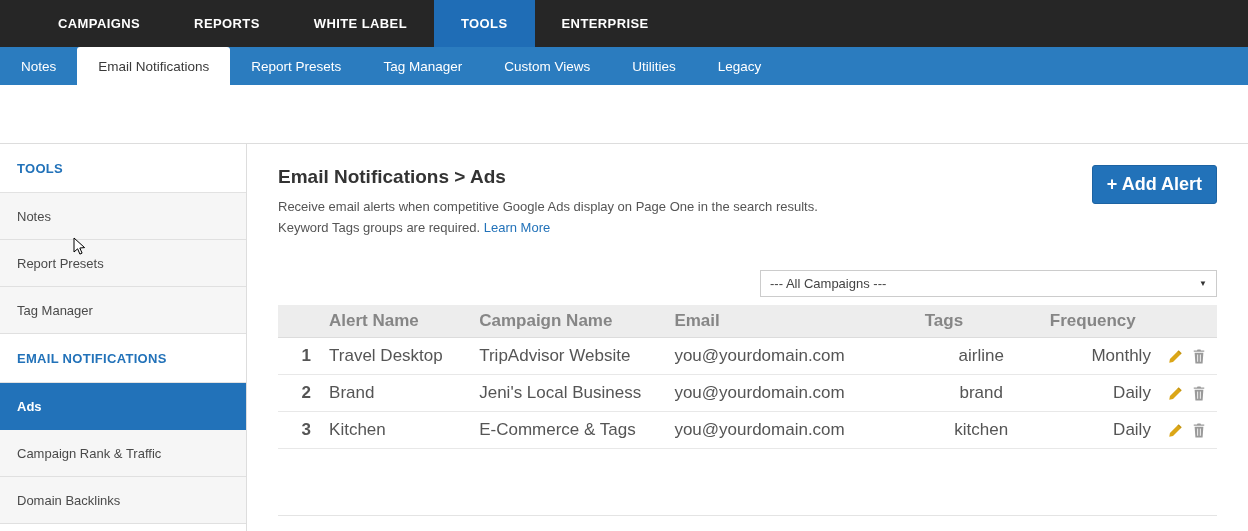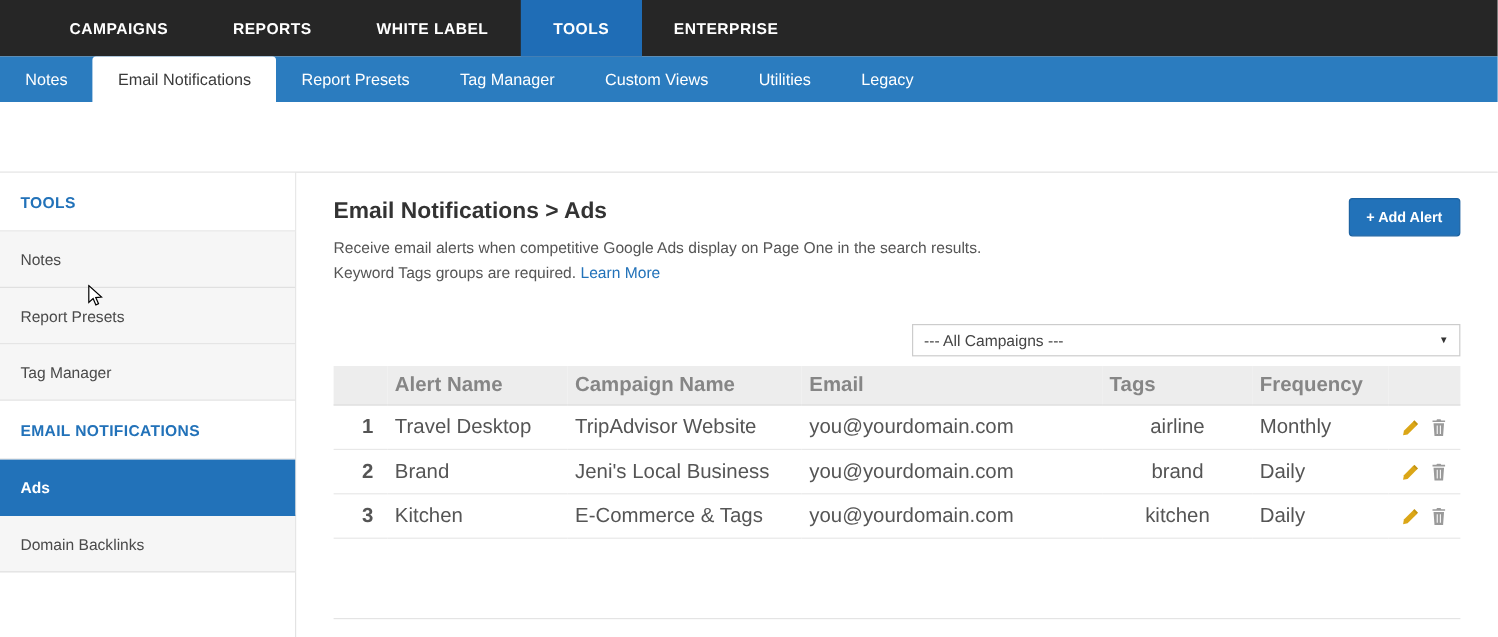--- a/index.html
+++ b/index.html
@@ -40,7 +40,7 @@
   .page-desc { margin-top: 9px; font-size: 13px; color: #555; line-height: 1.6; }
   .learn-more { color: #2272b9; text-decoration: none; cursor: pointer; }
   .add-alert-btn { position: absolute; top: 21px; right: 31px; background: #2272b9; color: #fff;
-                   font-size: 12px; font-weight: bold; padding: 8px 14px; border: 1px solid #1d63a2;
+                   font-size: 18px; font-weight: bold; padding: 8px 14px; border: 1px solid #1d63a2;
                    border-radius: 3px; cursor: pointer; font-family: inherit; }
 
   .filter-row { margin-top: 31px; display: flex; justify-content: flex-end; }

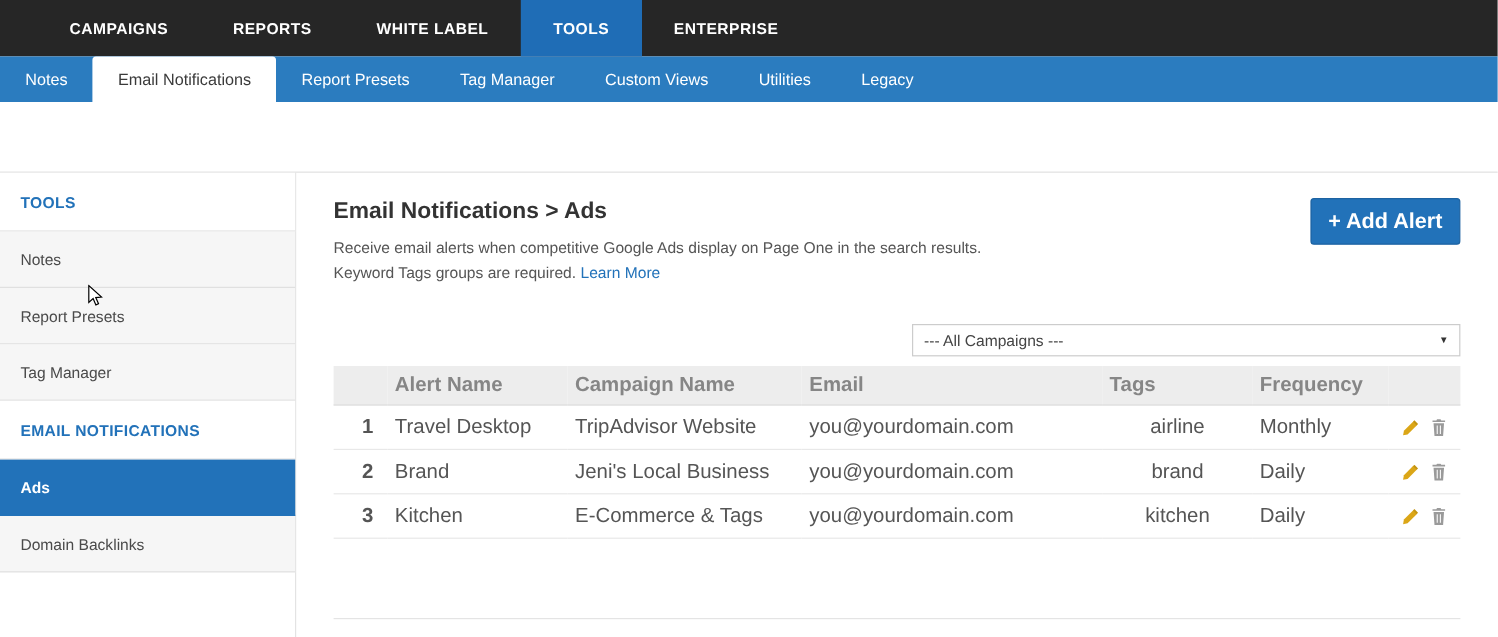--- a/index.html
+++ b/index.html
@@ -65,7 +65,7 @@
   .cell-num { text-align: right; font-weight: bold; color: #333; padding-right: 12px !important; }
   th.h-num { text-align: right; }
   .cell-tags, th.h-tags { text-align: center; }
-  .cell-freq, th.h-freq { text-align: left; }
+  .cell-freq, th.h-freq { text-align: right; }
   .cell-actions { text-align: center; white-space: nowrap; }
   .icon-btn { display: inline-block; vertical-align: middle; margin: 0 3px; cursor: pointer; line-height: 0; }
 

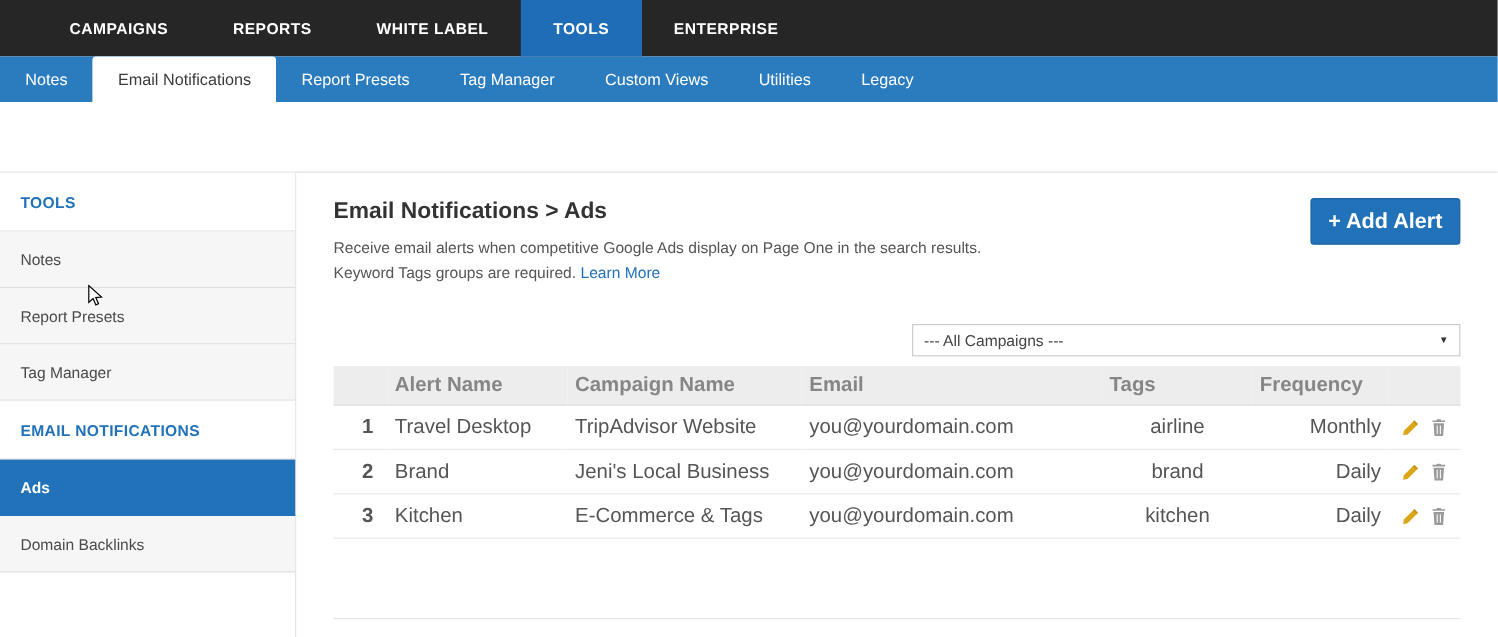--- a/index.html
+++ b/index.html
@@ -107,6 +107,7 @@
       <div class="side-item">Tag Manager</div>
       <div class="side-header">EMAIL NOTIFICATIONS</div>
       <div class="side-item active">Ads</div>
+      <div class="side-item">Campaign Rank &amp; Traffic</div>
       <div class="side-item">Domain Backlinks</div>
     </aside>
 

